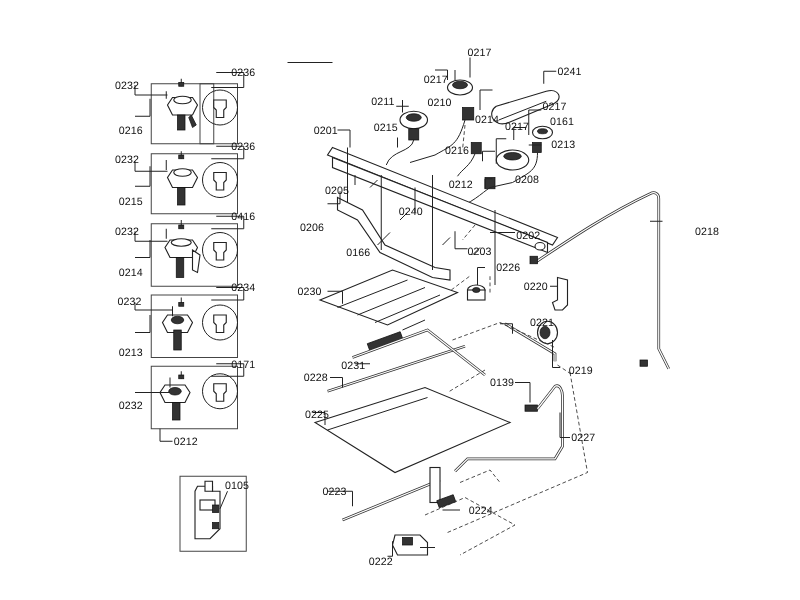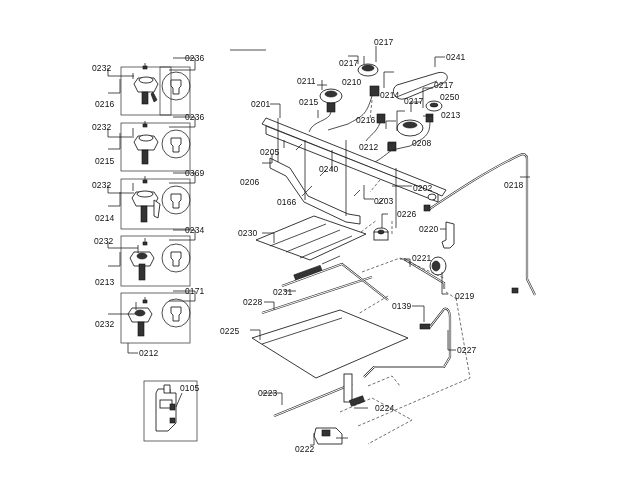--- a/index.html
+++ b/index.html
@@ -275,7 +275,7 @@
 <span class="lbl" style="left:342px;top:78px">0210</span>
 <span class="lbl" style="left:434px;top:81px">0217</span>
 <span class="lbl" style="left:380px;top:91px">0214</span>
-<span class="lbl" style="left:440px;top:93px">0250</span>
+<span class="lbl" style="left:440px;top:93px">0161</span>
 <span class="lbl" style="left:251px;top:100px">0201</span>
 <span class="lbl" style="left:299px;top:98px">0215</span>
 <span class="lbl" style="left:404px;top:97px">0217</span>

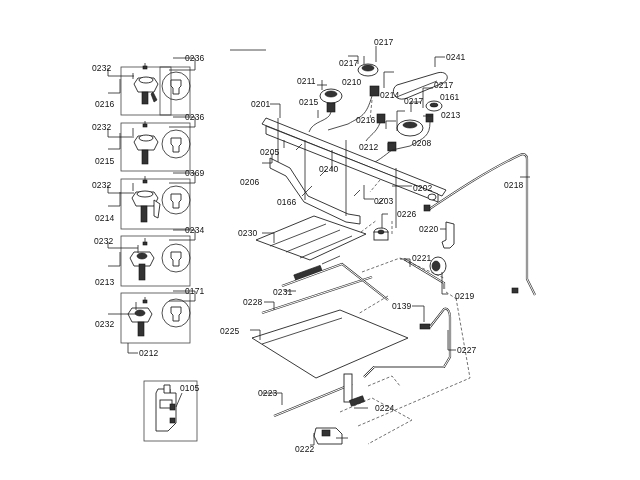--- a/index.html
+++ b/index.html
@@ -258,7 +258,7 @@
 <span class="lbl" style="left:185px;top:113px">0236</span>
 <span class="lbl" style="left:95px;top:157px">0215</span>
 <span class="lbl" style="left:92px;top:181px">0232</span>
-<span class="lbl" style="left:185px;top:169px">0369</span>
+<span class="lbl" style="left:185px;top:169px">0416</span>
 <span class="lbl" style="left:95px;top:214px">0214</span>
 <span class="lbl" style="left:94px;top:237px">0232</span>
 <span class="lbl" style="left:185px;top:226px">0234</span>

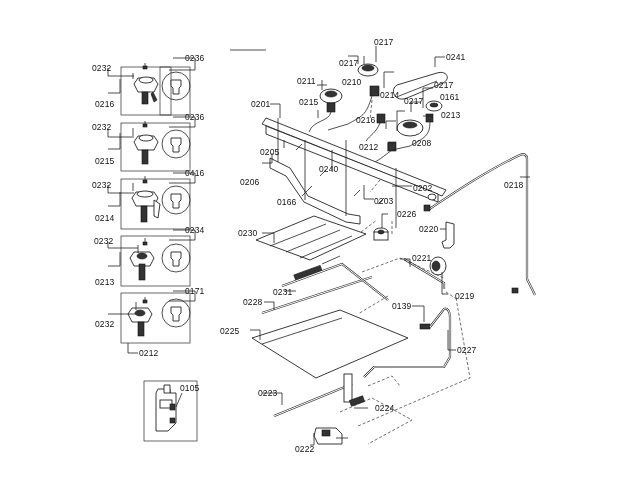--- a/index.html
+++ b/index.html
@@ -289,7 +289,7 @@
 <span class="lbl" style="left:413px;top:184px">0202</span>
 <span class="lbl" style="left:277px;top:198px">0166</span>
 <span class="lbl" style="left:374px;top:197px">0203</span>
-<span class="lbl" style="left:504px;top:181px">0218</span>
+<span class="lbl" style="left:556px;top:181px">0218</span>
 <span class="lbl" style="left:397px;top:210px">0226</span>
 <span class="lbl" style="left:238px;top:229px">0230</span>
 <span class="lbl" style="left:419px;top:225px">0220</span>

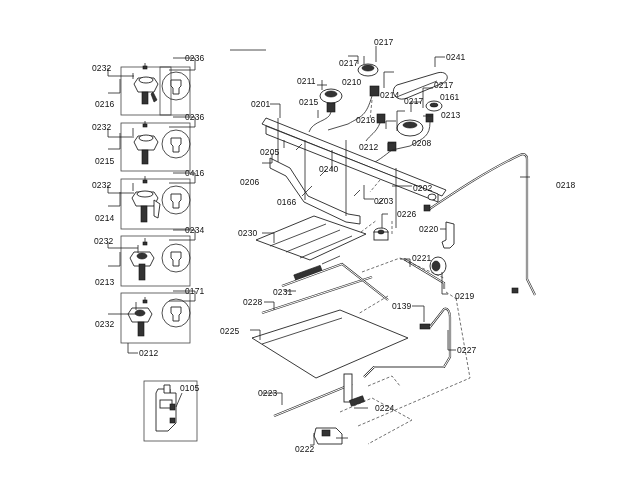--- a/index.html
+++ b/index.html
@@ -293,7 +293,7 @@
 <span class="lbl" style="left:397px;top:210px">0226</span>
 <span class="lbl" style="left:238px;top:229px">0230</span>
 <span class="lbl" style="left:419px;top:225px">0220</span>
-<span class="lbl" style="left:412px;top:254px">0221</span>
+<span class="lbl" style="left:424px;top:254px">0221</span>
 <span class="lbl" style="left:455px;top:292px">0219</span>
 <span class="lbl" style="left:273px;top:288px">0231</span>
 <span class="lbl" style="left:243px;top:298px">0228</span>

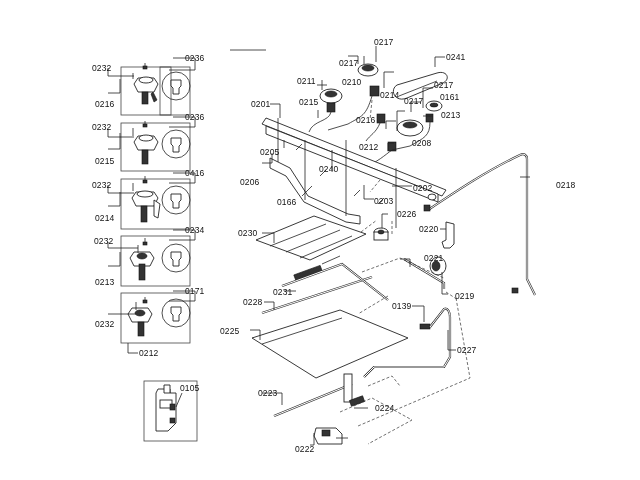--- a/index.html
+++ b/index.html
@@ -298,7 +298,7 @@
 <span class="lbl" style="left:273px;top:288px">0231</span>
 <span class="lbl" style="left:243px;top:298px">0228</span>
 <span class="lbl" style="left:392px;top:302px">0139</span>
-<span class="lbl" style="left:220px;top:327px">0225</span>
+<span class="lbl" style="left:244px;top:327px">0225</span>
 <span class="lbl" style="left:457px;top:346px">0227</span>
 <span class="lbl" style="left:258px;top:389px">0223</span>
 <span class="lbl" style="left:375px;top:404px">0224</span>

